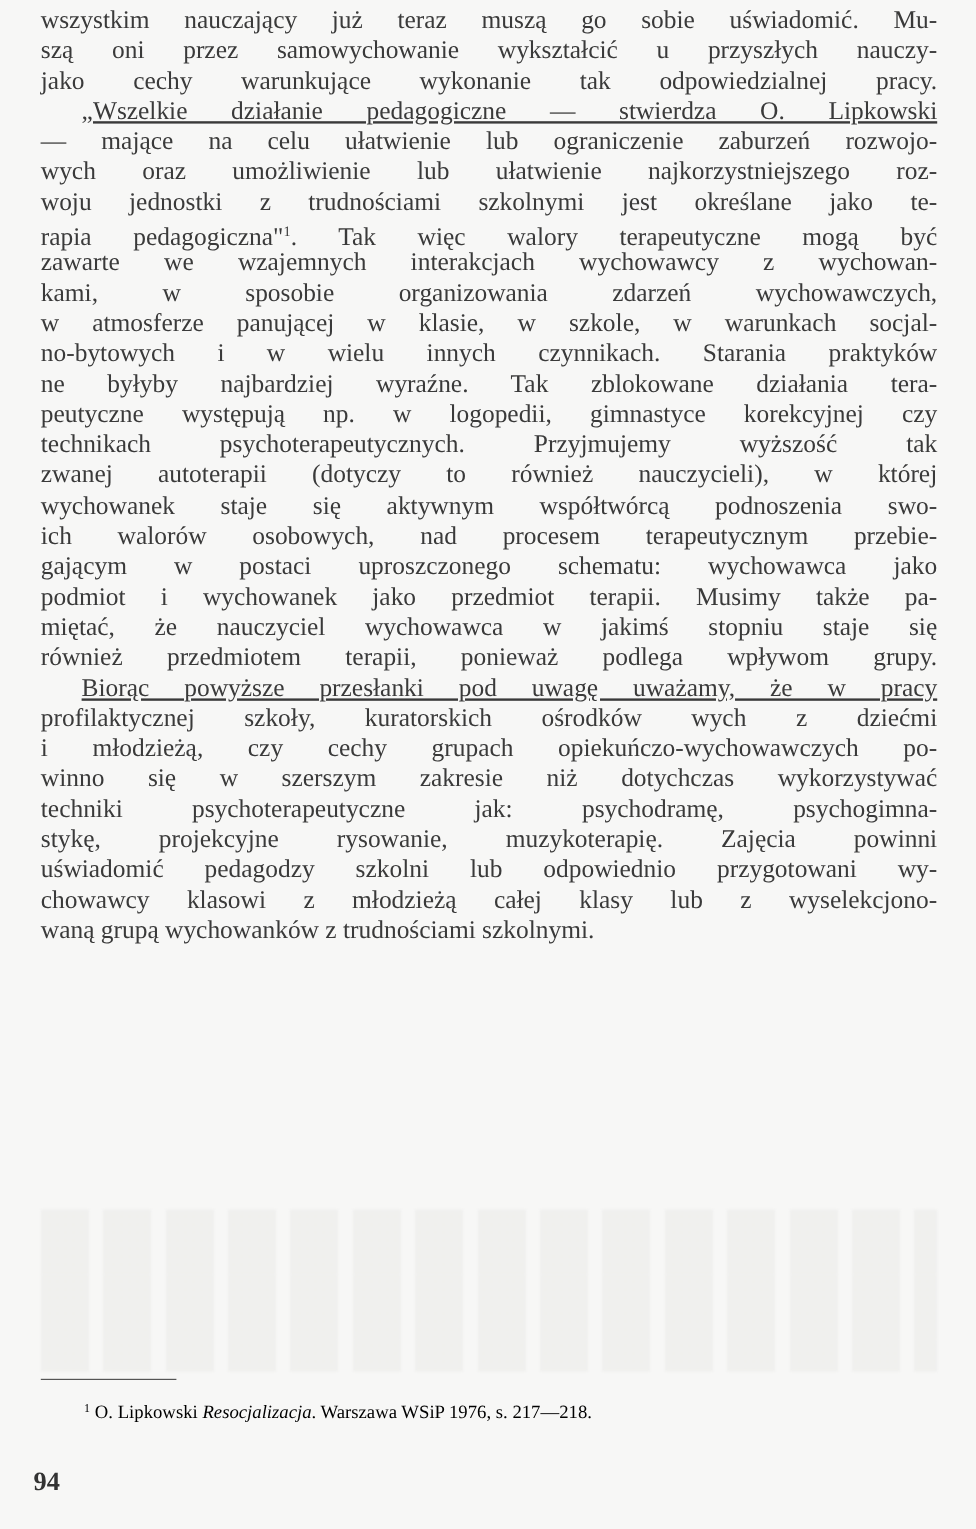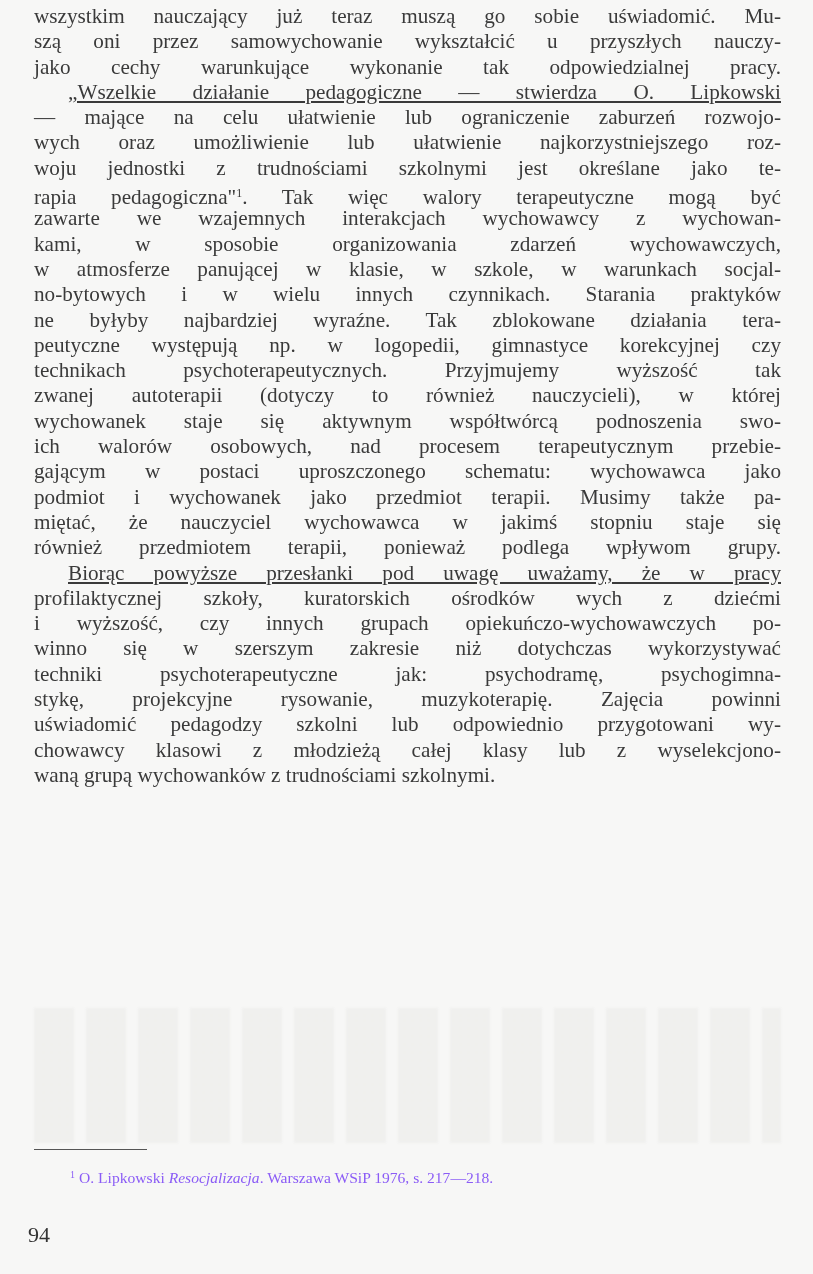--- a/index.html
+++ b/index.html
@@ -75,7 +75,7 @@
       <span class="line"><span>również przedmiotem terapii, ponieważ podlega wpływom grupy.</span></span>
       <span class="line indent"><span>Biorąc powyższe przesłanki pod uwagę uważamy, że w pracy</span></span>
       <span class="line"><span>profilaktycznej szkoły, kuratorskich ośrodków wych z dziećmi</span></span>
-      <span class="line"><span>i wyższość, czy innych grupach opiekuńczo-wychowawczych po-</span></span>
+      <span class="line"><span>i młodzieżą, czy cechy grupach opiekuńczo-wychowawczych po-</span></span>
       <span class="line"><span>winno się w szerszym zakresie niż dotychczas wykorzystywać</span></span>
       <span class="line"><span>techniki psychoterapeutyczne jak: psychodramę, psychogimna-</span></span>
       <span class="line"><span>stykę, projekcyjne rysowanie, muzykoterapię. Zajęcia powinni</span></span>

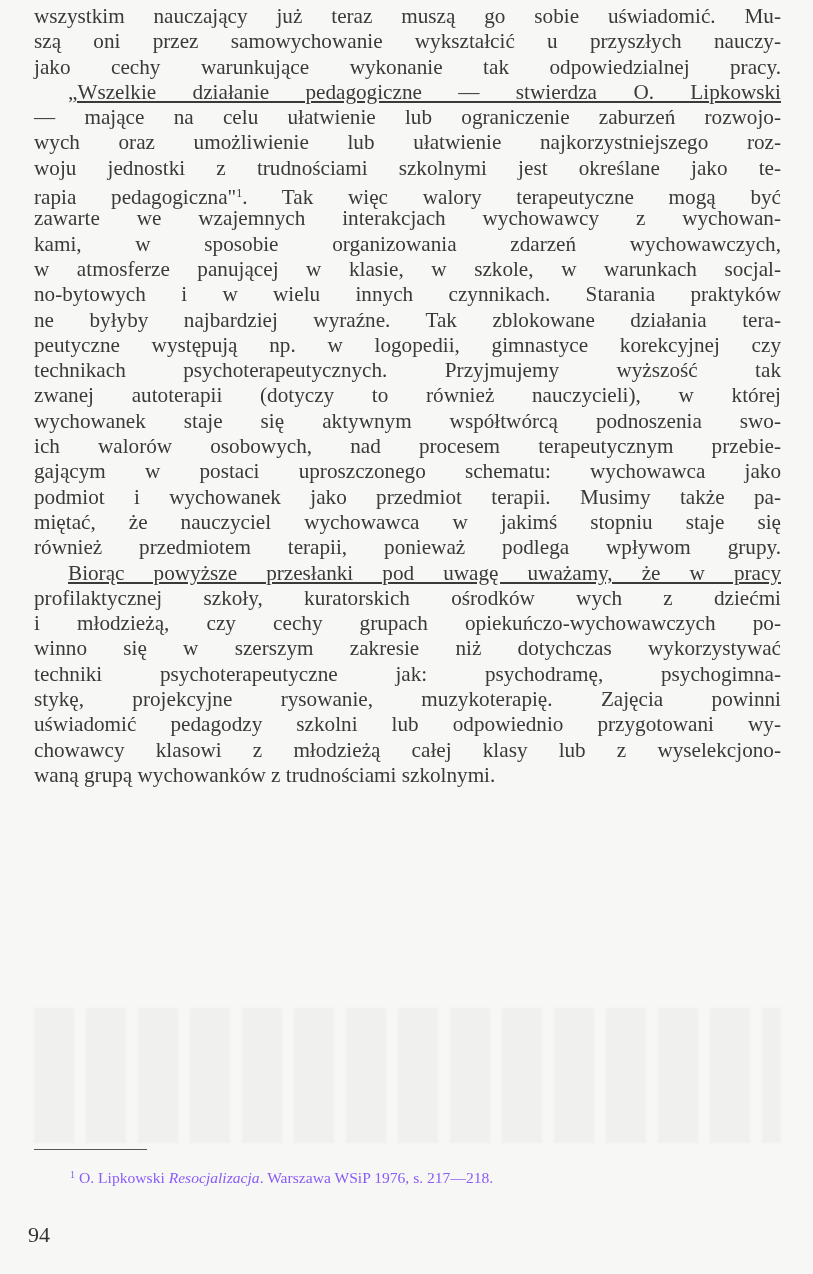--- a/index.html
+++ b/index.html
@@ -35,7 +35,7 @@
   }
   .footnote {
     position: absolute; left: 70px; top: 1165px;
-    font-size: 15.6px; line-height: 20px; color: #8b5cf6;
+    font-size: 15.6px; line-height: 20px; color: #000000;
     white-space: nowrap;
   }
   .footnote sup { font-size: 10px; vertical-align: 5px; margin-right: 4px; }

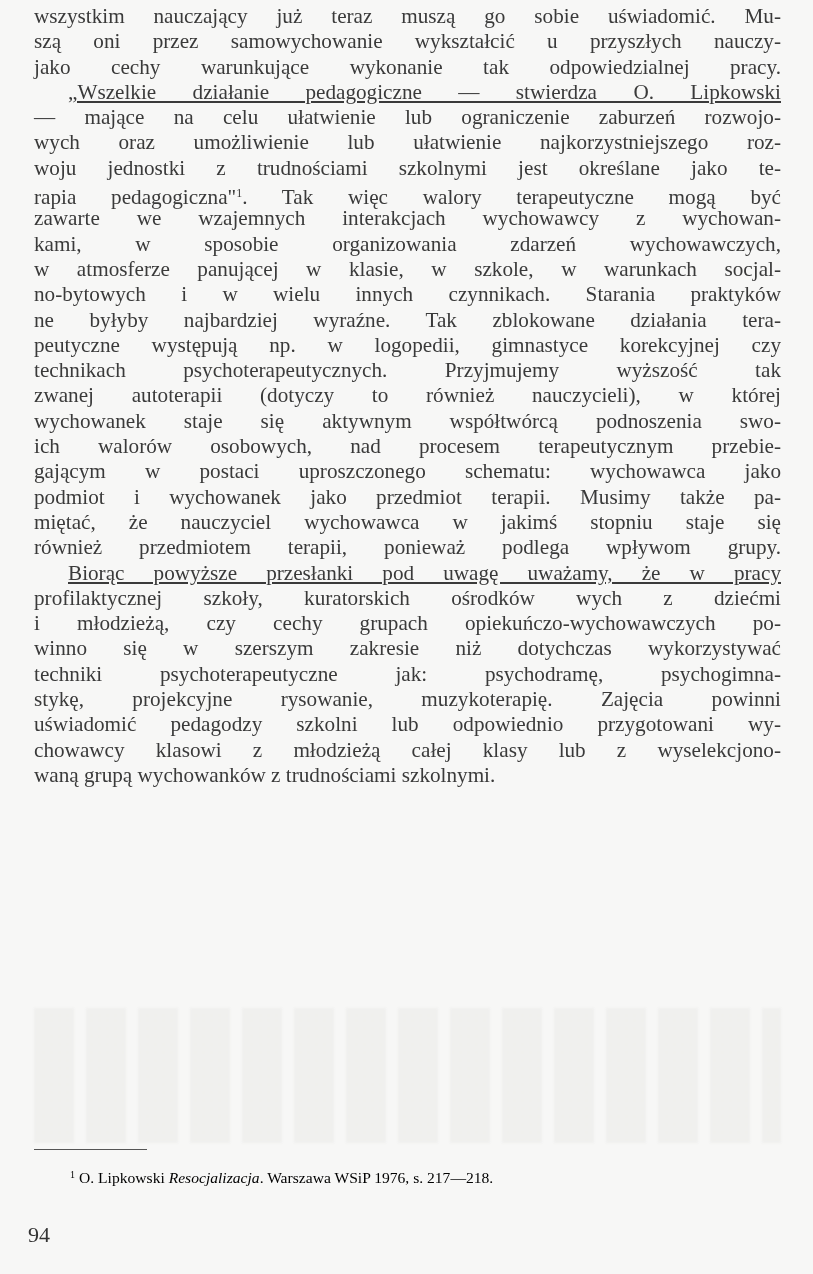--- a/index.html
+++ b/index.html
@@ -42,7 +42,7 @@
   .footnote em { font-style: italic; }
   .page-number {
     position: absolute; left: 28px; top: 1222px;
-    font-size: 22px; color: #333;
+    font-size: 22px; color: #333; font-weight: bold;
   }
   sup.fn { font-size: 12px; vertical-align: 7px; }
 </style>

